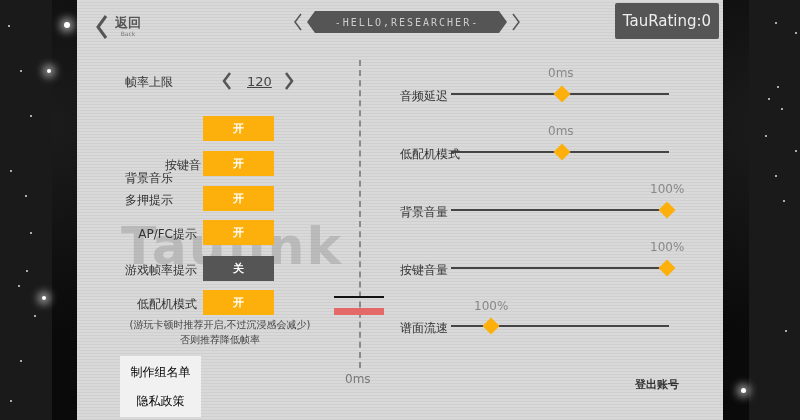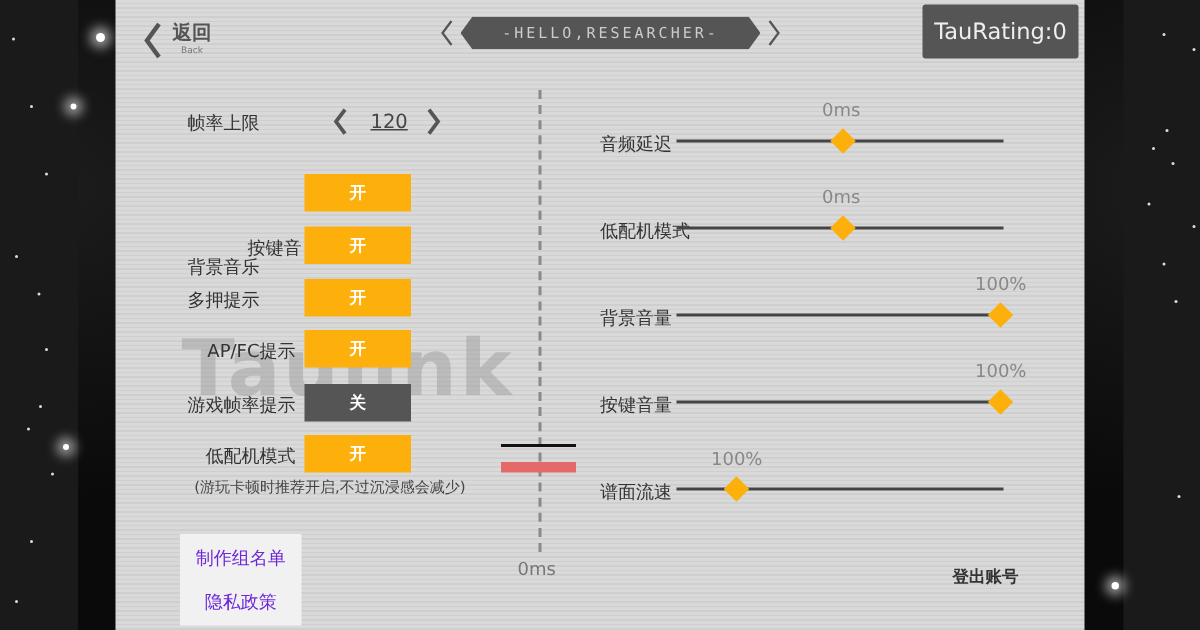--- a/index.html
+++ b/index.html
@@ -155,6 +155,7 @@
   <div class="toggle on" style="left:126px;top:290px;">开</div>
 
   <div class="note" style="left:38px;top:318px;width:210px;">(游玩卡顿时推荐开启,不过沉浸感会减少)</div>
+  <div class="note" style="left:38px;top:333px;width:210px;">否则推荐降低帧率</div>
 
   <div class="plain-btn" style="left:43px;top:356px;width:81px;">制作组名单</div>
   <div class="plain-btn" style="left:43px;top:385px;width:81px;">隐私政策</div>

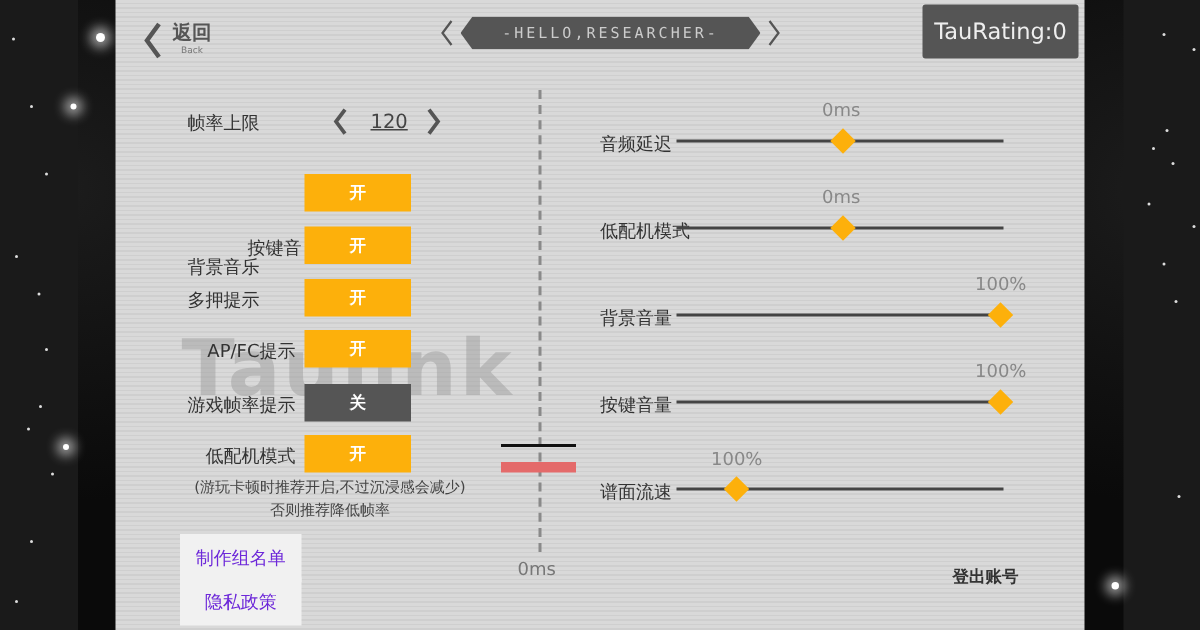--- a/index.html
+++ b/index.html
@@ -51,7 +51,7 @@
 
   .note { position: absolute; font-size: 10px; color: #444; text-align:center; }
 
-  .plain-btn { position: absolute; height: 32px; background: #f1f1f1; color:#6d28d9; font-size: 12px; display:flex; align-items:center; justify-content:center; cursor:pointer; }
+  .plain-btn { position: absolute; height: 32px; background: #f1f1f1; color:#000000; font-size: 12px; display:flex; align-items:center; justify-content:center; cursor:pointer; }
 
   .divider { position:absolute; left: 282px; top: 60px; height: 308px; width:0; border-left: 2px dashed #8a8a8a; }
   .offset-black { position:absolute; left: 257px; top: 296px; width: 50px; height: 2px; background:#111; }

